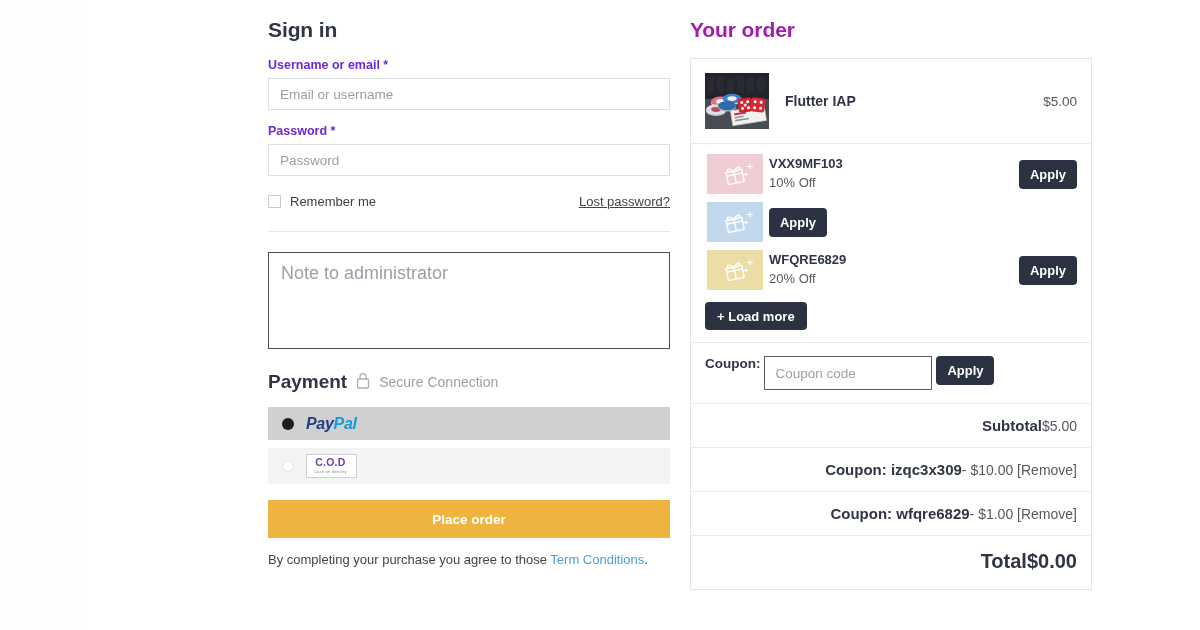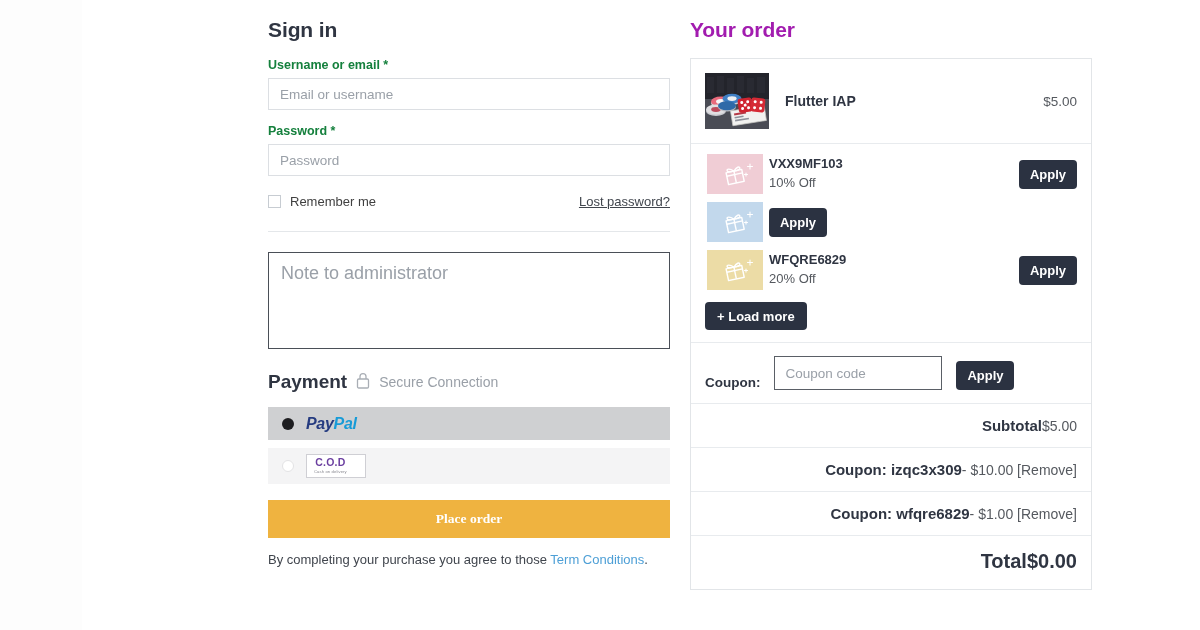--- a/index.html
+++ b/index.html
@@ -62,7 +62,7 @@
   .field-label {
     font-size: 12.5px;
     font-weight: bold;
-    color: #15803d;
+    color: #6d28d9;
     margin-bottom: 6px;
     display: block;
   }

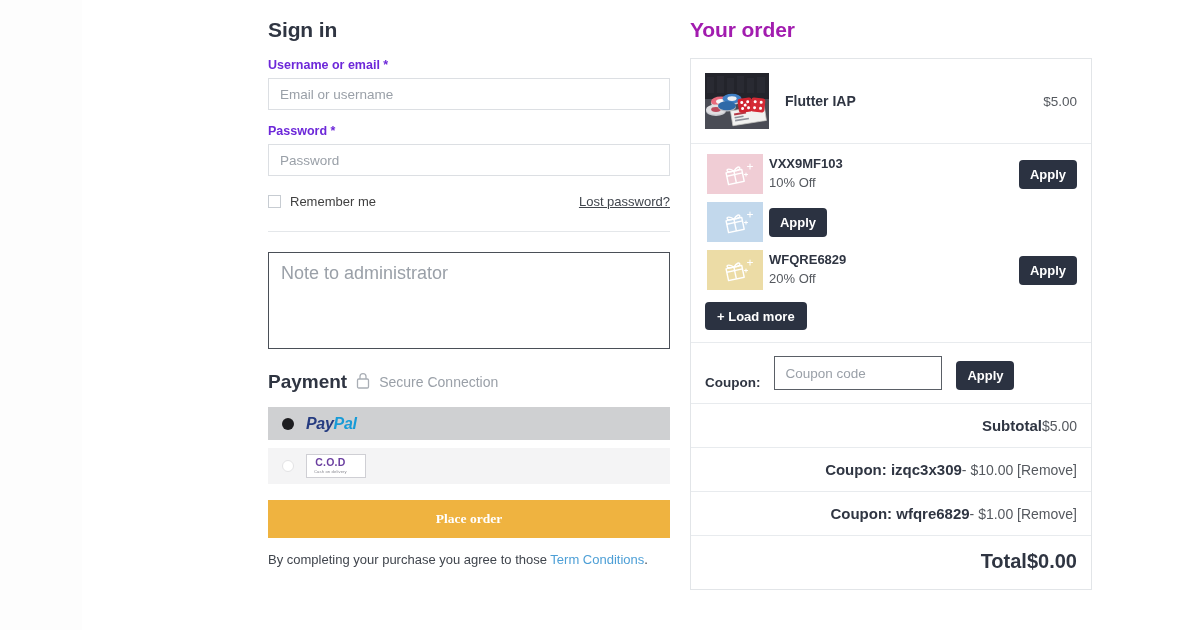--- a/index.html
+++ b/index.html
@@ -360,8 +360,8 @@
 
   .coupon-entry {
     display: flex;
-    align-items: flex-end;
-    gap: 14px;
+    align-items: flex-start;
+    gap: 4px;
     padding: 13px 14px;
     border-bottom: 1px solid #e8ebee;
   }

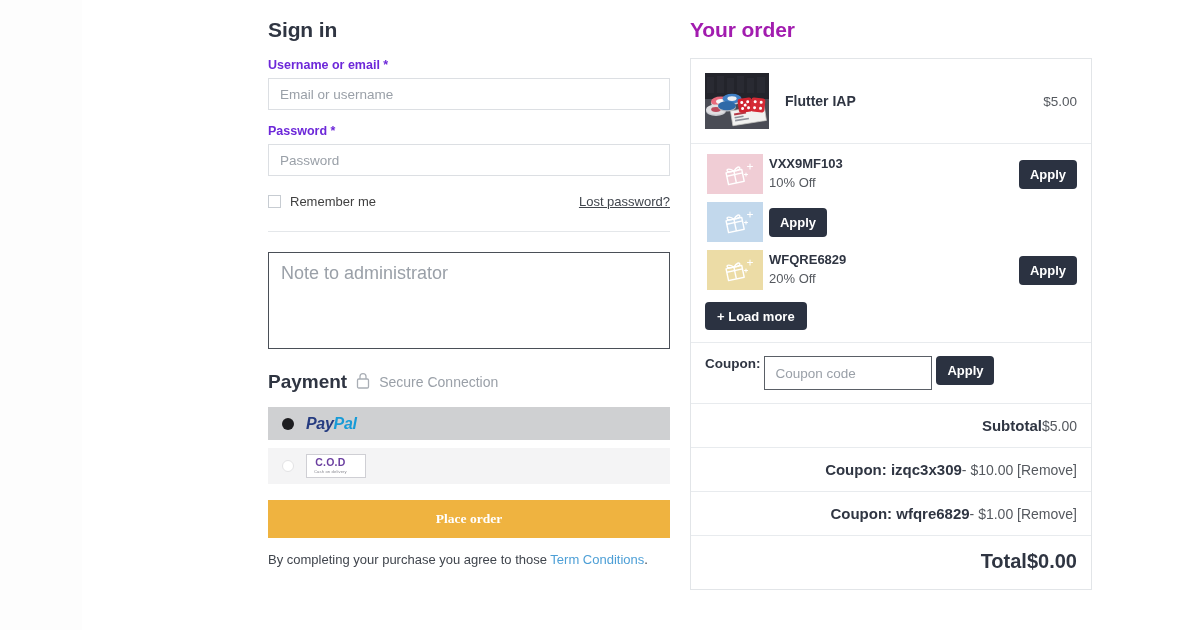--- a/index.html
+++ b/index.html
@@ -201,7 +201,7 @@
   .cod-badge {
     border: 1px solid #cfcfd4;
     background: #ffffff;
-    padding: 2px 18px 3px 7px;
+    padding: 2px 9px 3px 7px;
     text-align: center;
     line-height: 1;
   }

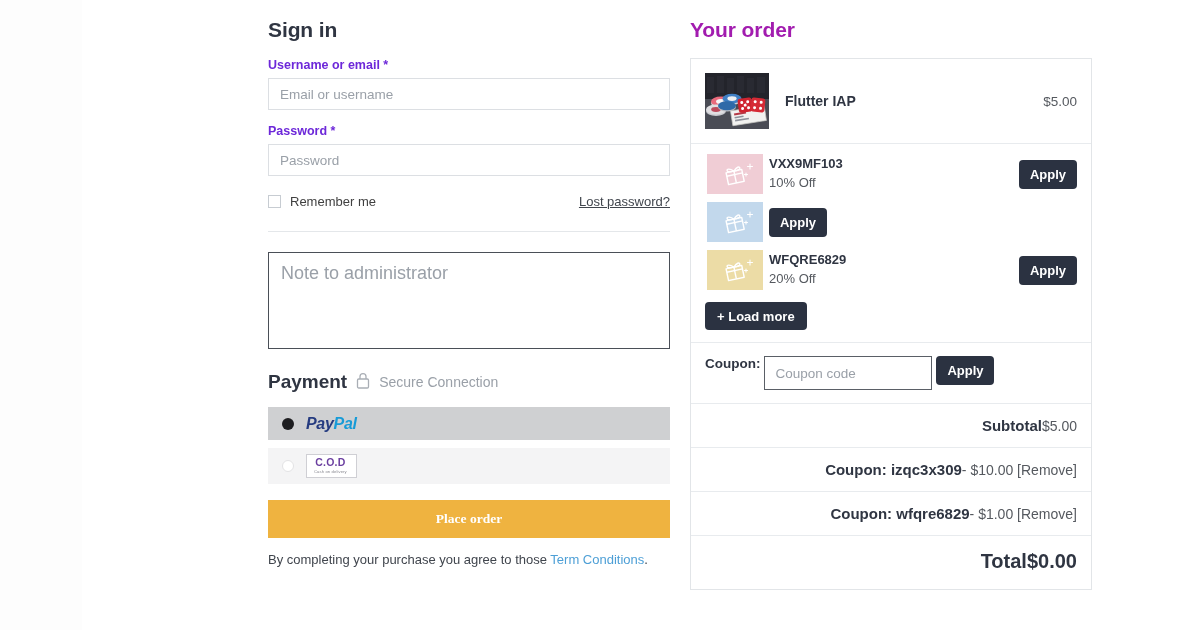--- a/index.html
+++ b/index.html
@@ -227,7 +227,7 @@
     background: #efb340;
     border: none;
     color: #ffffff;
-    font-family: Liberation Serif, serif;
+    font-family: Liberation Sans, sans-serif;
     font-size: 13.5px;
     font-weight: bold;
     cursor: pointer;

